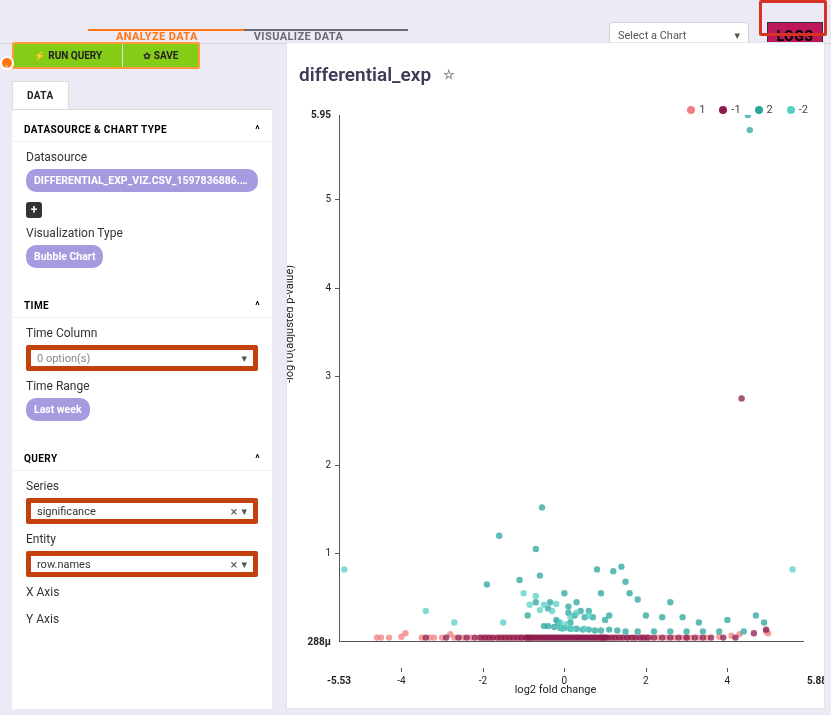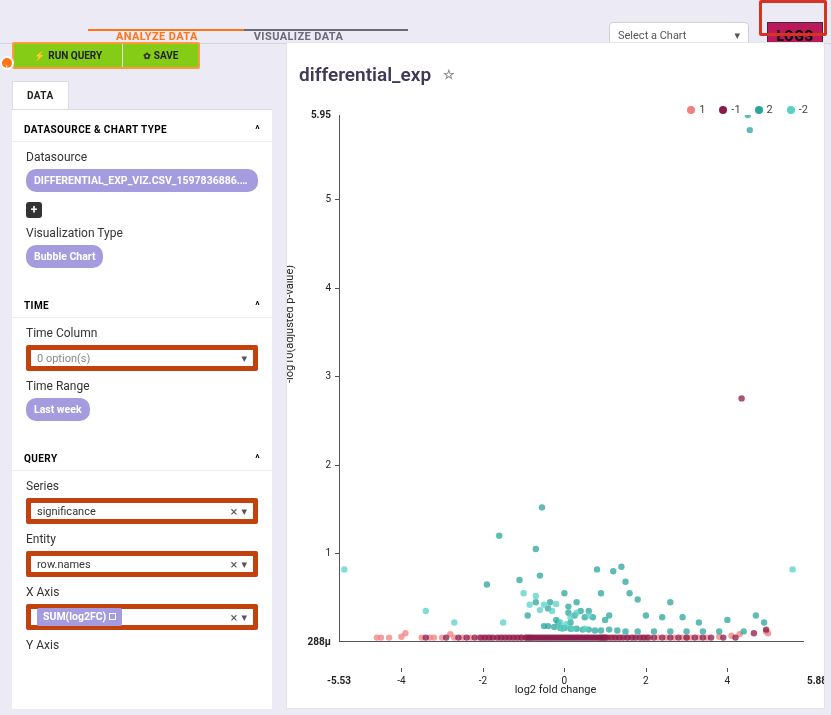--- a/index.html
+++ b/index.html
@@ -175,16 +175,6 @@
       </div>
       <div class="field">
         <div class="field-label">X Axis</div>
-        <div class="dd">
-          <span class="inner-chip">
-            <span>SUM(log2FC)</span>
-            <span class="tiny-sq"></span>
-          </span>
-          <span class="right">
-              <span class="x-close"></span>
-              <span class="caret"></span>
-            </span>
-        </div>
       </div>
       <div class="field">
         <div class="field-label">Y Axis</div>

